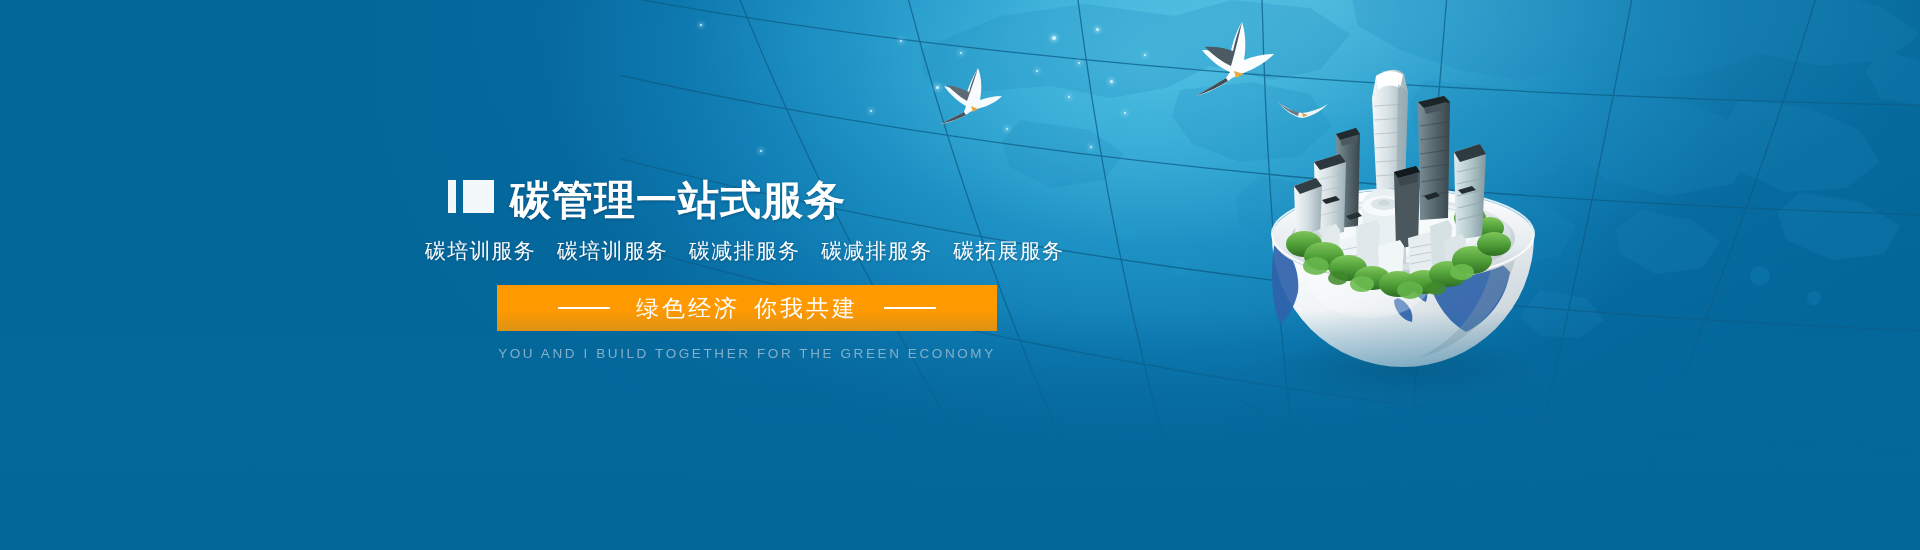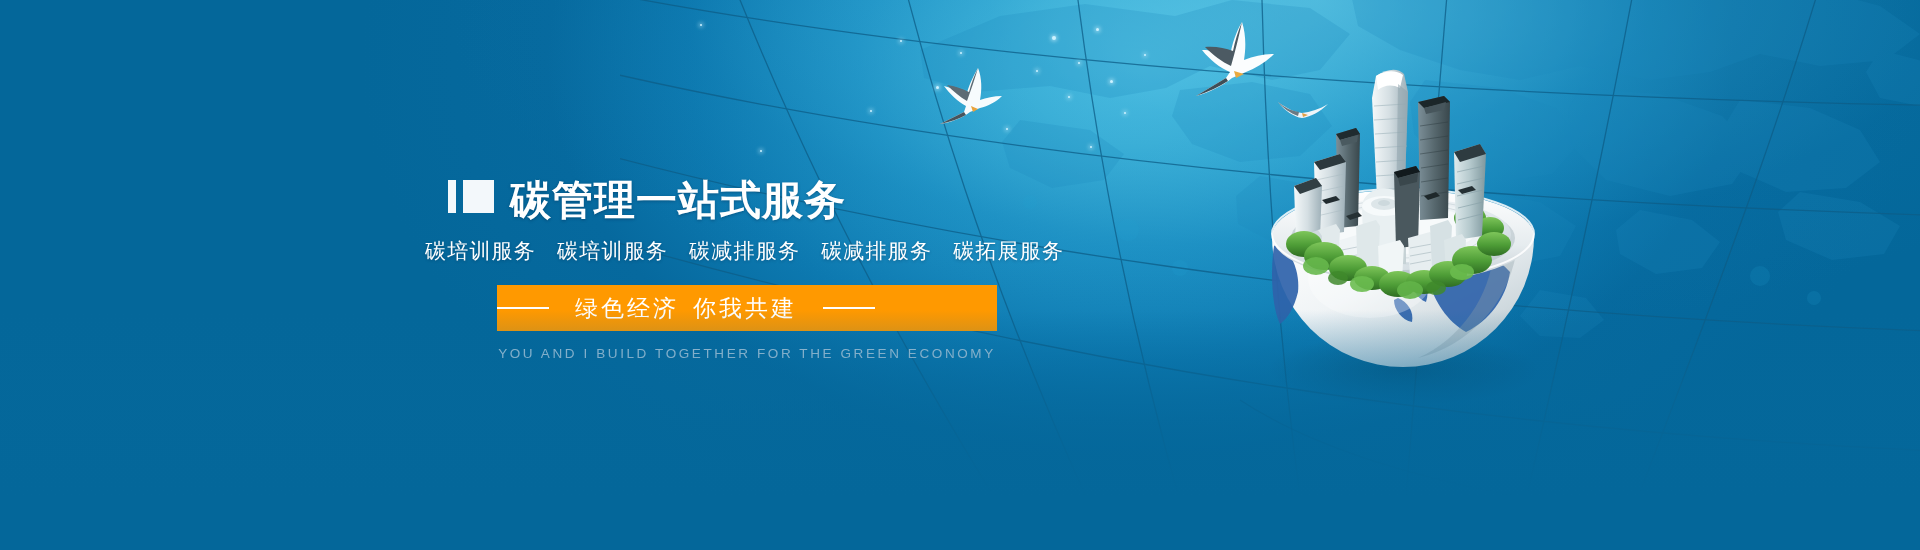--- a/index.html
+++ b/index.html
@@ -145,6 +145,7 @@
     background: #ff9900;
     display: flex;
     align-items: center;
+    justify-content: center;
     gap: 26px;
   }
   .ribbon .dash {

